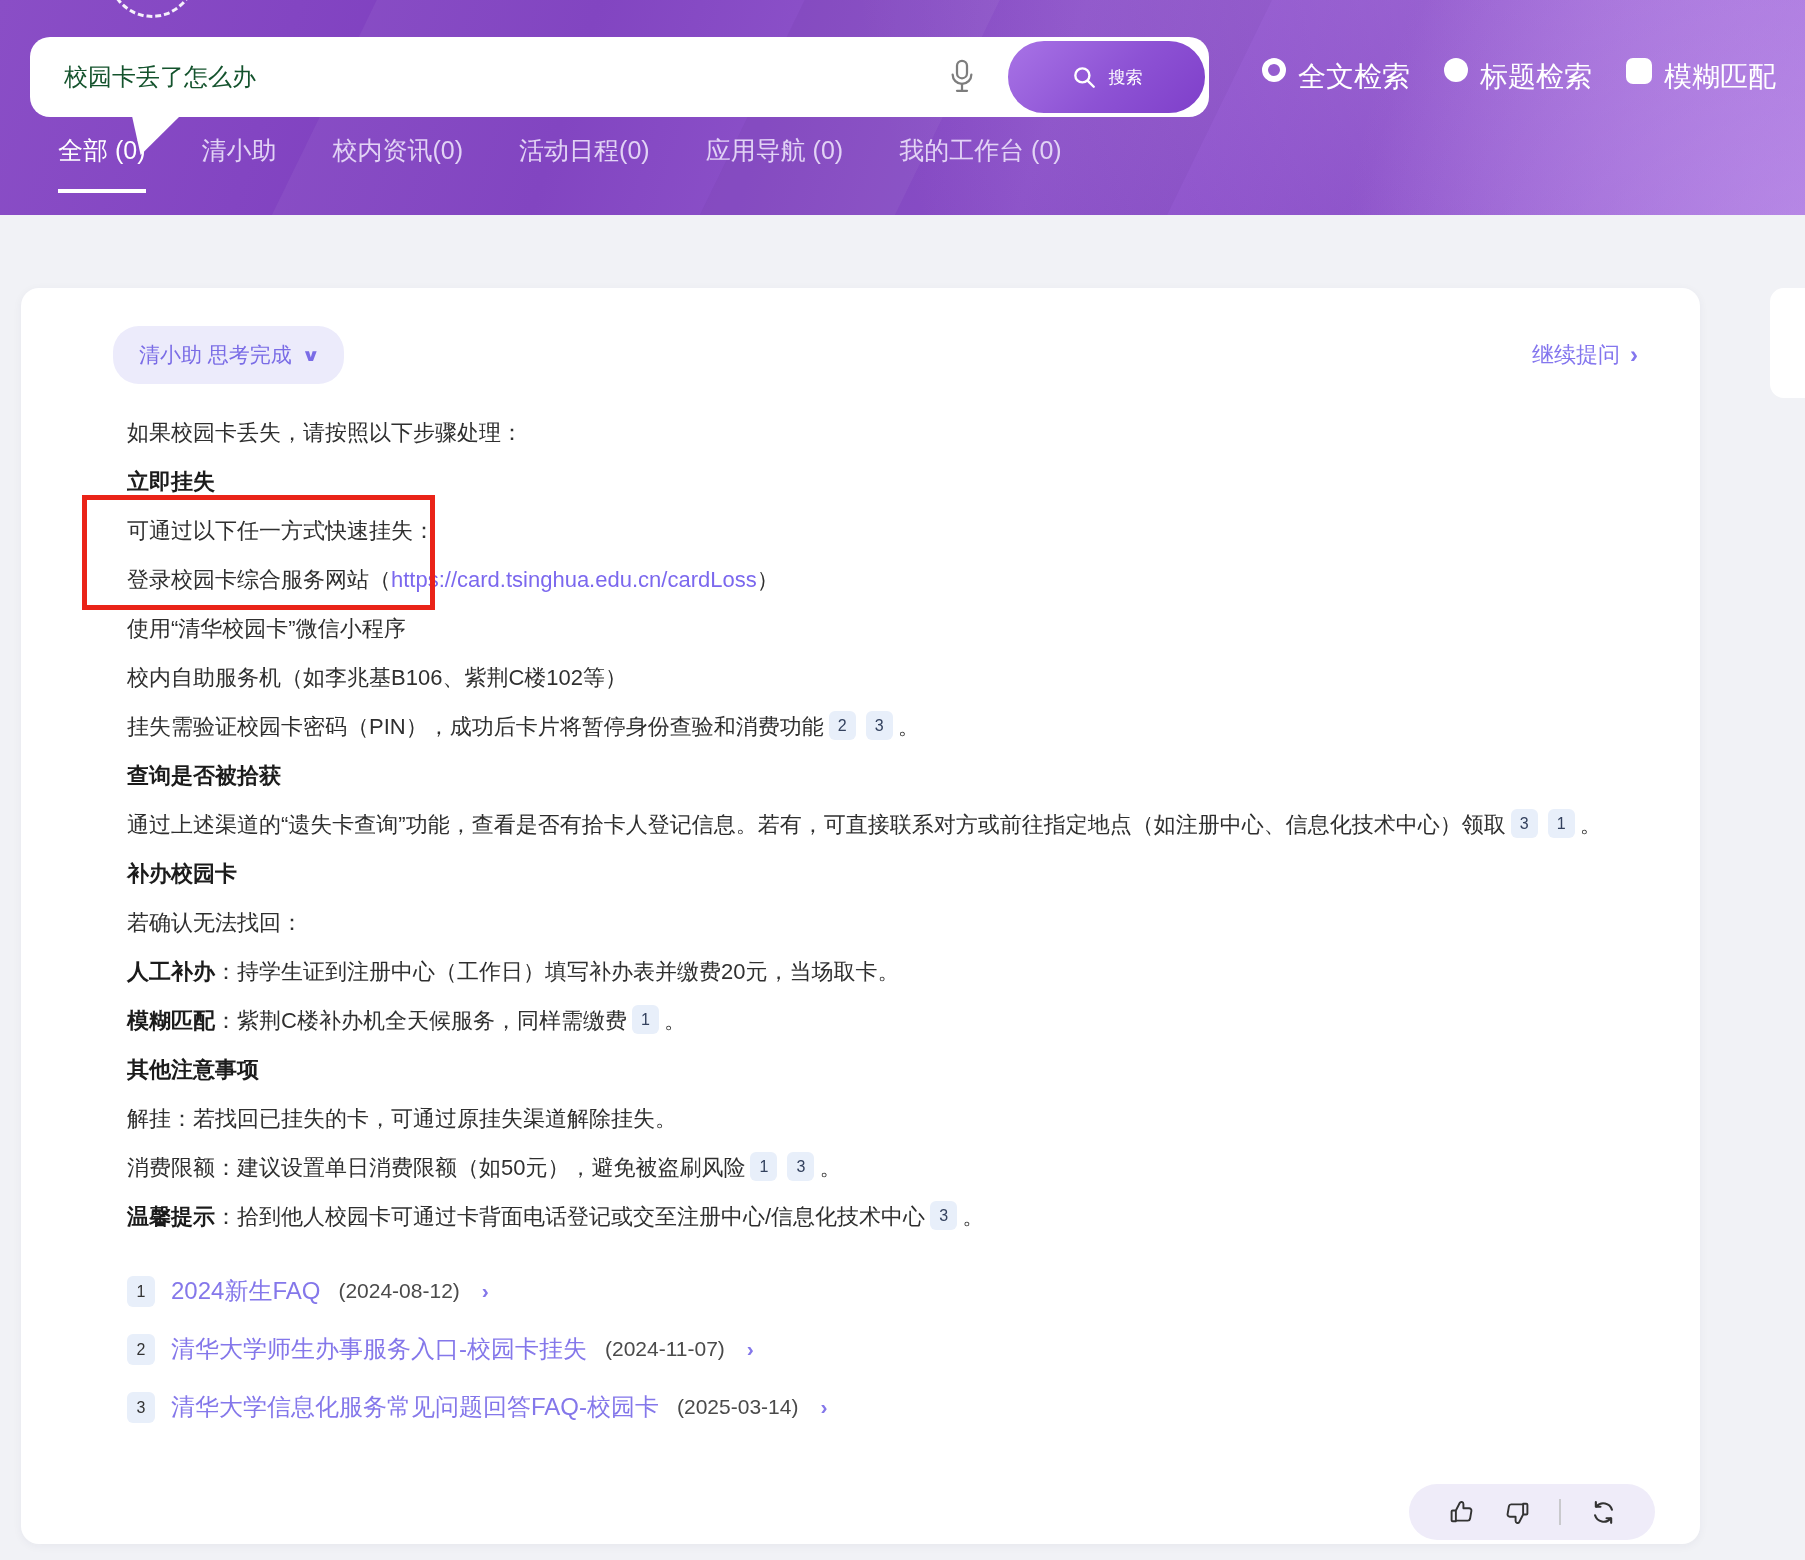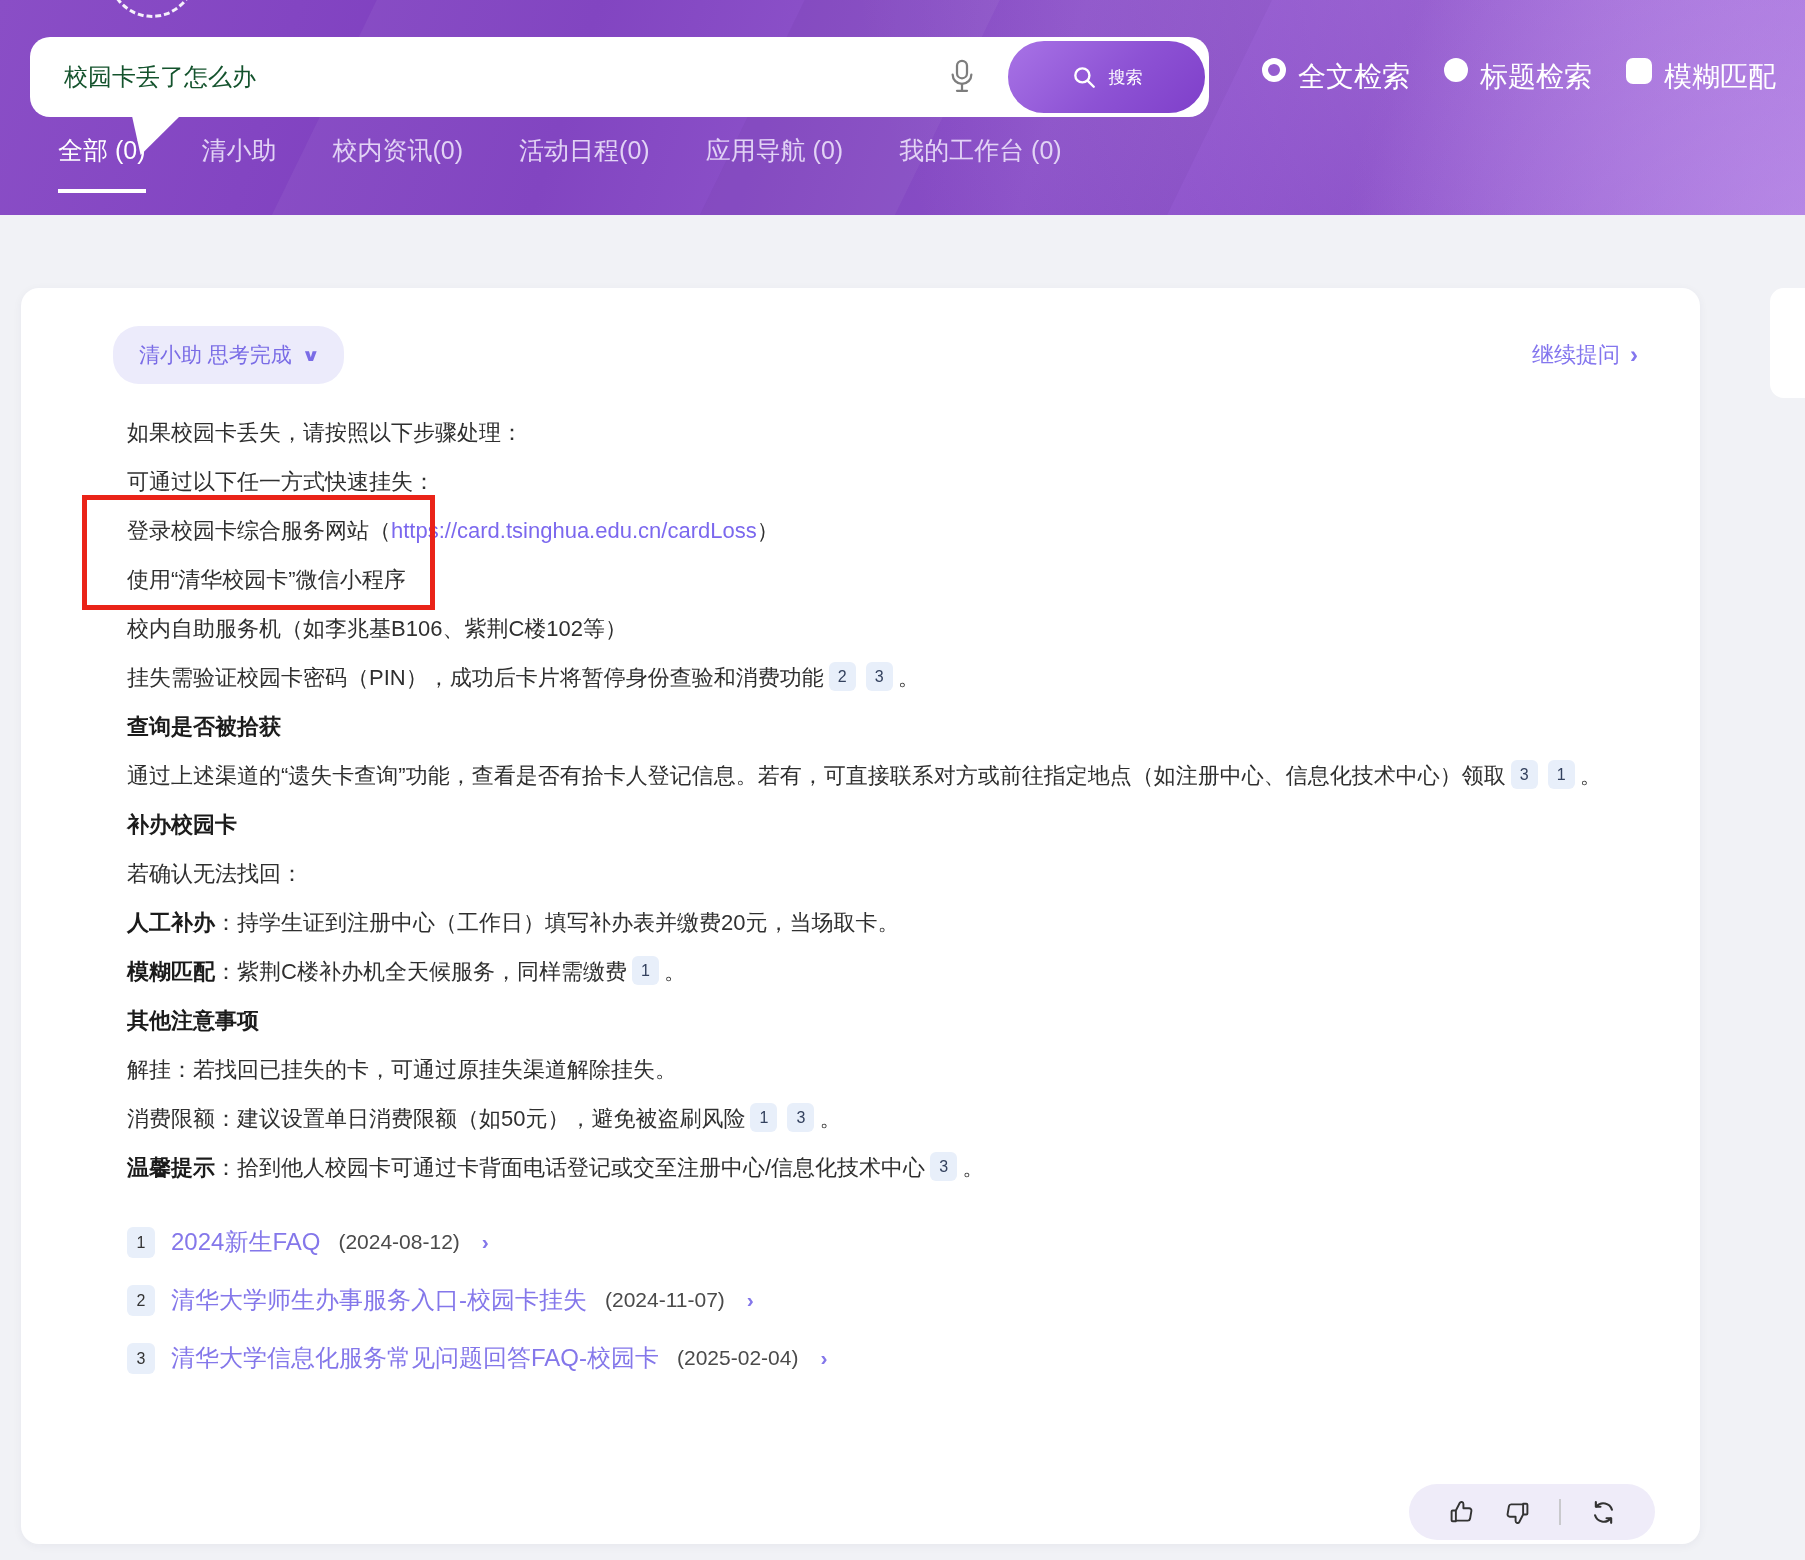--- a/index.html
+++ b/index.html
@@ -201,6 +201,7 @@
 
     <div class="answer-body" id="answer-body">
         <p class="line"><span>如果校园卡丢失，请按照以下步骤处理：</span></p>
+        <p class="line"><strong>立即挂失</strong></p>
         <p class="line"><span>可通过以下任一方式快速挂失：</span></p>
         <p class="line"><span>登录校园卡综合服务网站（</span><a class="inline-link">https://card.tsinghua.edu.cn/cardLoss</a><span>）</span></p>
         <p class="line"><span>使用“清华校园卡”微信小程序</span></p>

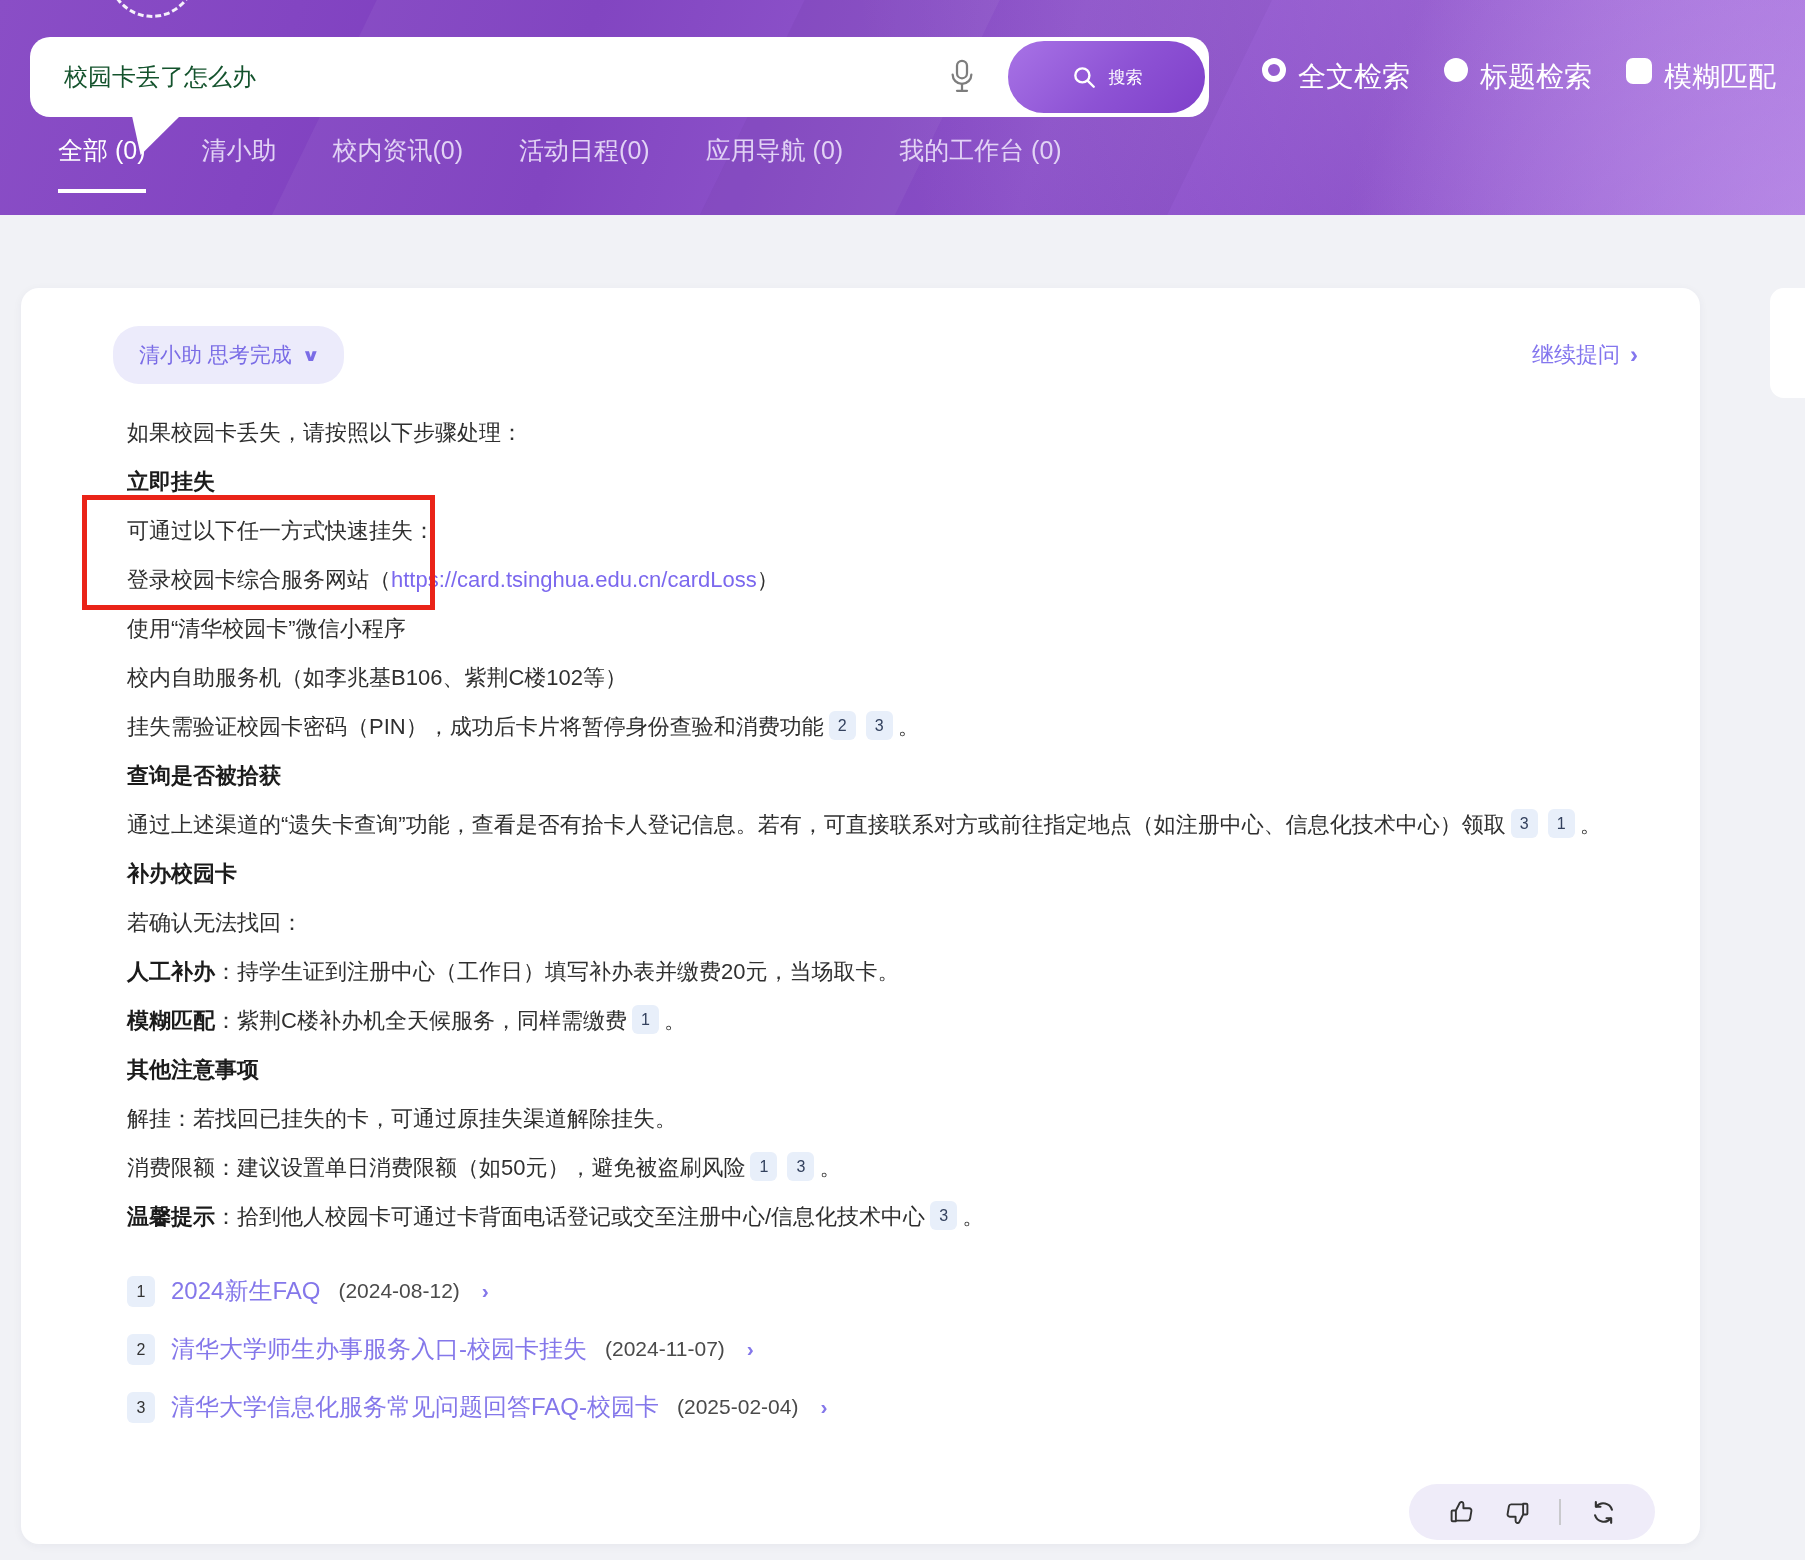--- a/index.html
+++ b/index.html
@@ -235,7 +235,7 @@
         <div class="ref-row">
           <span class="ref-num">3</span>
           <span class="ref-title">清华大学信息化服务常见问题回答FAQ-校园卡</span>
-          <span class="ref-date">(2025-02-04)</span>
+          <span class="ref-date">(2025-03-14)</span>
           <span class="ref-chev">›</span>
         </div>
       </div>

